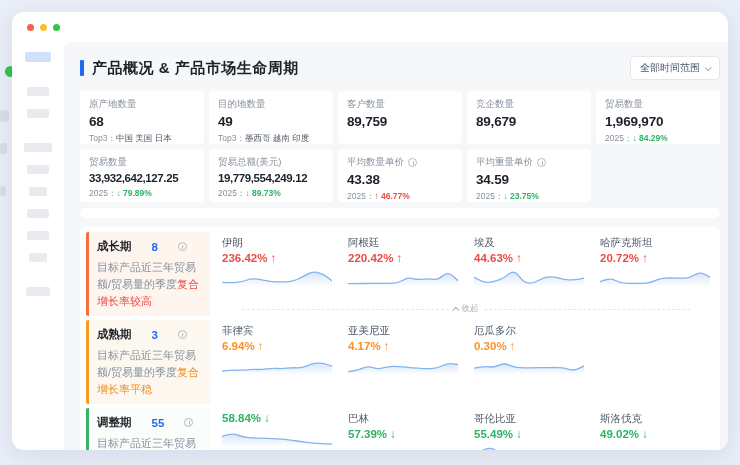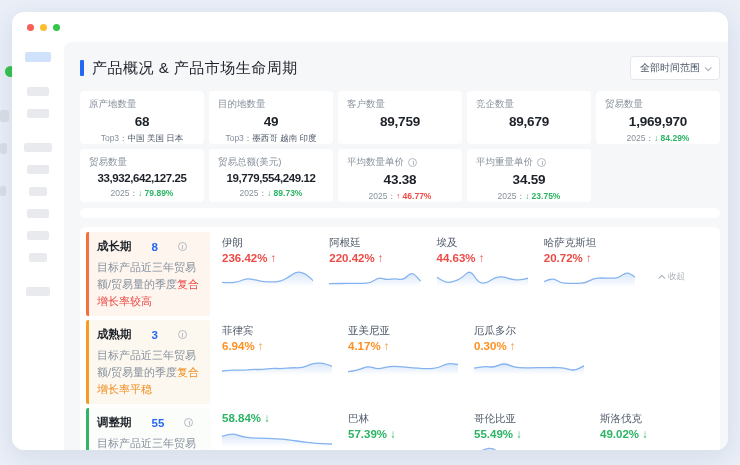--- a/index.html
+++ b/index.html
@@ -36,7 +36,7 @@
   }
   .panel-header { display:flex; align-items:center; height:26px; margin-bottom:10px; }
   .accent { width:4px; height:16px; border-radius:1px; margin-right:8px; }
-  .panel-title { font-size:15px; font-weight:normal; letter-spacing:0.5px; }
+  .panel-title { font-size:15px; font-weight:bold; letter-spacing:0.5px; }
   .spacer { flex:1; }
   .time-btn { display:flex; align-items:center; gap:5px; background:#fff; border:1px solid #e5e6eb; border-radius:4px; padding:4px 9px; font-size:10px; color:#4e5969; cursor:pointer; }
 

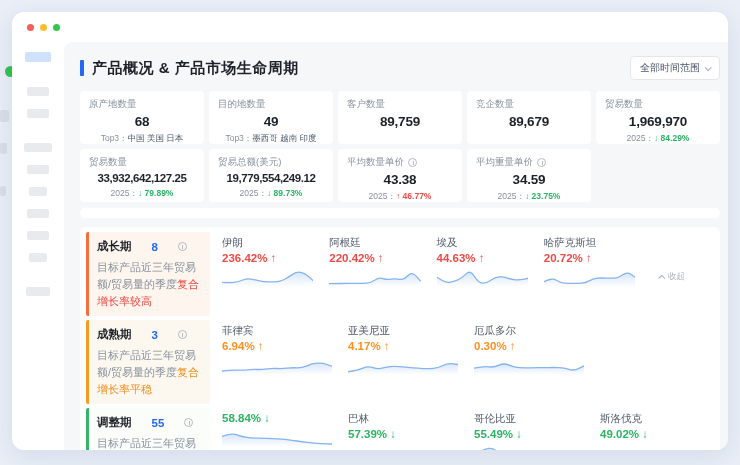--- a/index.html
+++ b/index.html
@@ -41,7 +41,7 @@
   .time-btn { display:flex; align-items:center; gap:5px; background:#fff; border:1px solid #e5e6eb; border-radius:4px; padding:4px 9px; font-size:10px; color:#4e5969; cursor:pointer; }
 
   .stats-grid { display:grid; grid-template-columns:repeat(5,1fr); gap:5px; margin-bottom:5px; }
-  .stat-card { background:#fff; border-radius:4px; padding:7px 9px; height:53px;text-align:center; }
+  .stat-card { background:#fff; border-radius:4px; padding:7px 9px; height:53px; }
   .card-label { font-size:9.5px; color:#86909c; display:flex; align-items:center; gap:4px; margin-bottom:3px; white-space:nowrap; }
   .card-value { font-size:13.5px; font-weight:bold; letter-spacing:-0.2px; white-space:nowrap; }
   .card-value.small { font-size:11.5px; letter-spacing:-0.4px; }

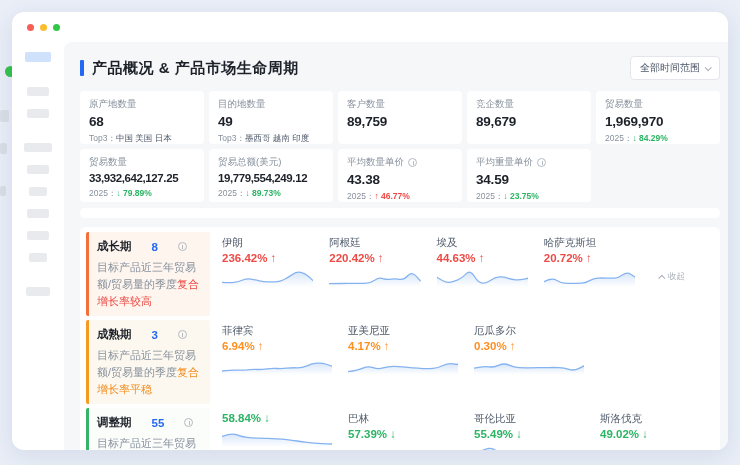--- a/index.html
+++ b/index.html
@@ -61,7 +61,7 @@
   .lc-title { font-size:11.5px; font-weight:bold; display:flex; align-items:center; gap:20px; margin-bottom:5px; }
   .lc-count { font-weight:bold; }
   .lc-desc { font-size:11px; color:#86909c; line-height:1.55; }
-  .lc-right { flex:1; display:flex; flex-direction:row; padding:4px 4px 0 12px; min-width:0; }
+  .lc-right { flex:1; display:flex; flex-direction:column; padding:4px 4px 0 12px; min-width:0; }
   .lc-countries { display:grid; grid-template-columns:repeat(4,1fr); column-gap:16px; flex:1; }
   .cc-name { font-size:10.5px; color:#4e5969; margin-bottom:2px; white-space:nowrap; }
   .cc-val { font-size:11.5px; font-weight:bold; margin-bottom:1px; white-space:nowrap; }

